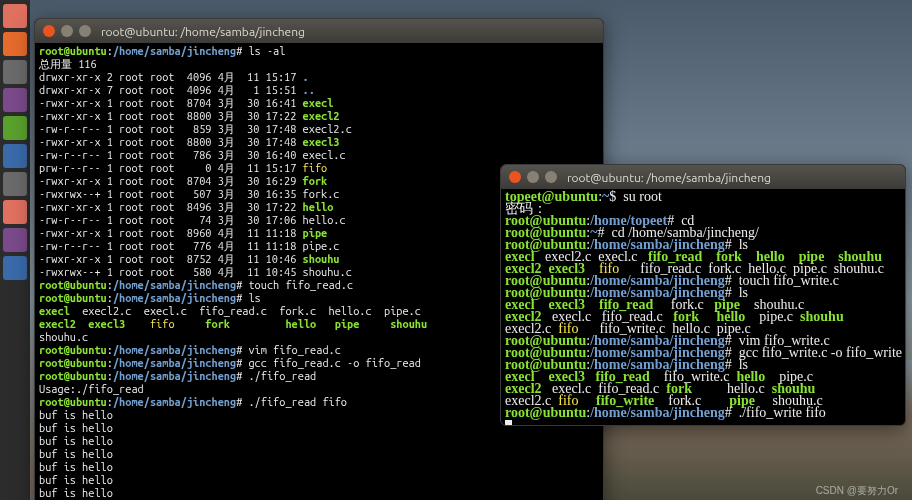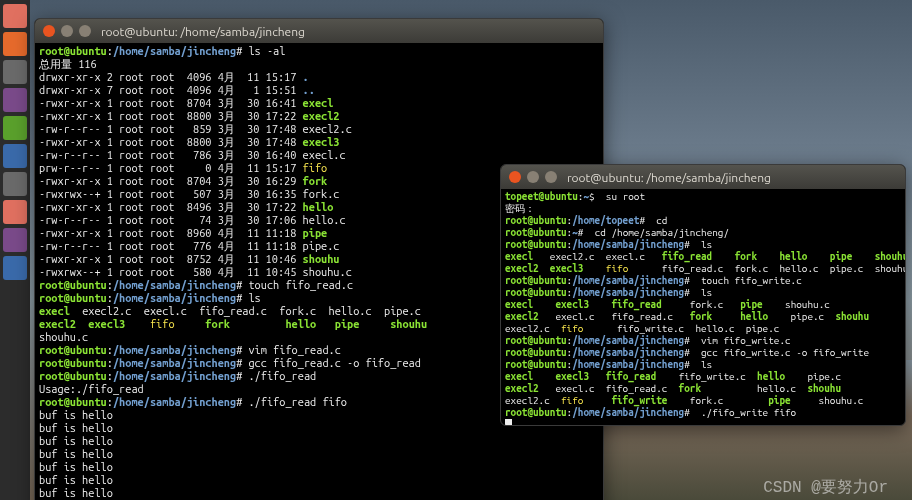--- a/index.html
+++ b/index.html
@@ -78,7 +78,7 @@
 .prompt-user { color: #8ae234; font-weight: bold; }
 .prompt-path { color: #729fcf; font-weight: bold; }
 .cursor { display: inline-block; width: 7px; height: 12px; background: #eee; vertical-align: text-bottom; }
-.term-right .term-body { font-size: 10px; line-height: 12px; }
+.term-right .term-body { font-size: 14px; line-height: 12px; font-family: Liberation Serif, serif; }
 
 .watermark {
   position: absolute; right: 24px; bottom: 2px;

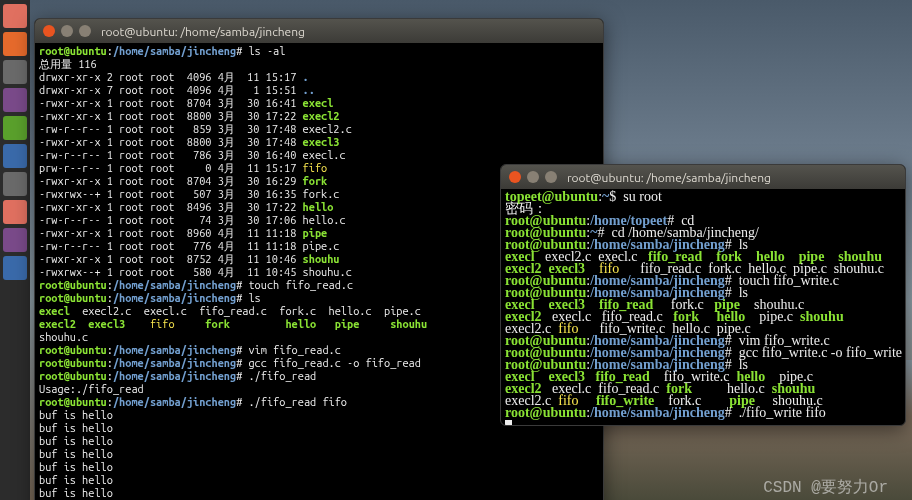--- a/index.html
+++ b/index.html
@@ -81,9 +81,9 @@
 .term-right .term-body { font-size: 14px; line-height: 12px; font-family: Liberation Serif, serif; }
 
 .watermark {
-  position: absolute; right: 24px; bottom: 2px;
+  position: absolute; right: 14px; bottom: 2px;
   color: rgba(230,230,230,.6);
-  font-family: Liberation Mono, monospace; font-size: 16px;
+  font-family: Liberation Sans, sans-serif; font-size: 10px;
 }
 </style>
 </head>

